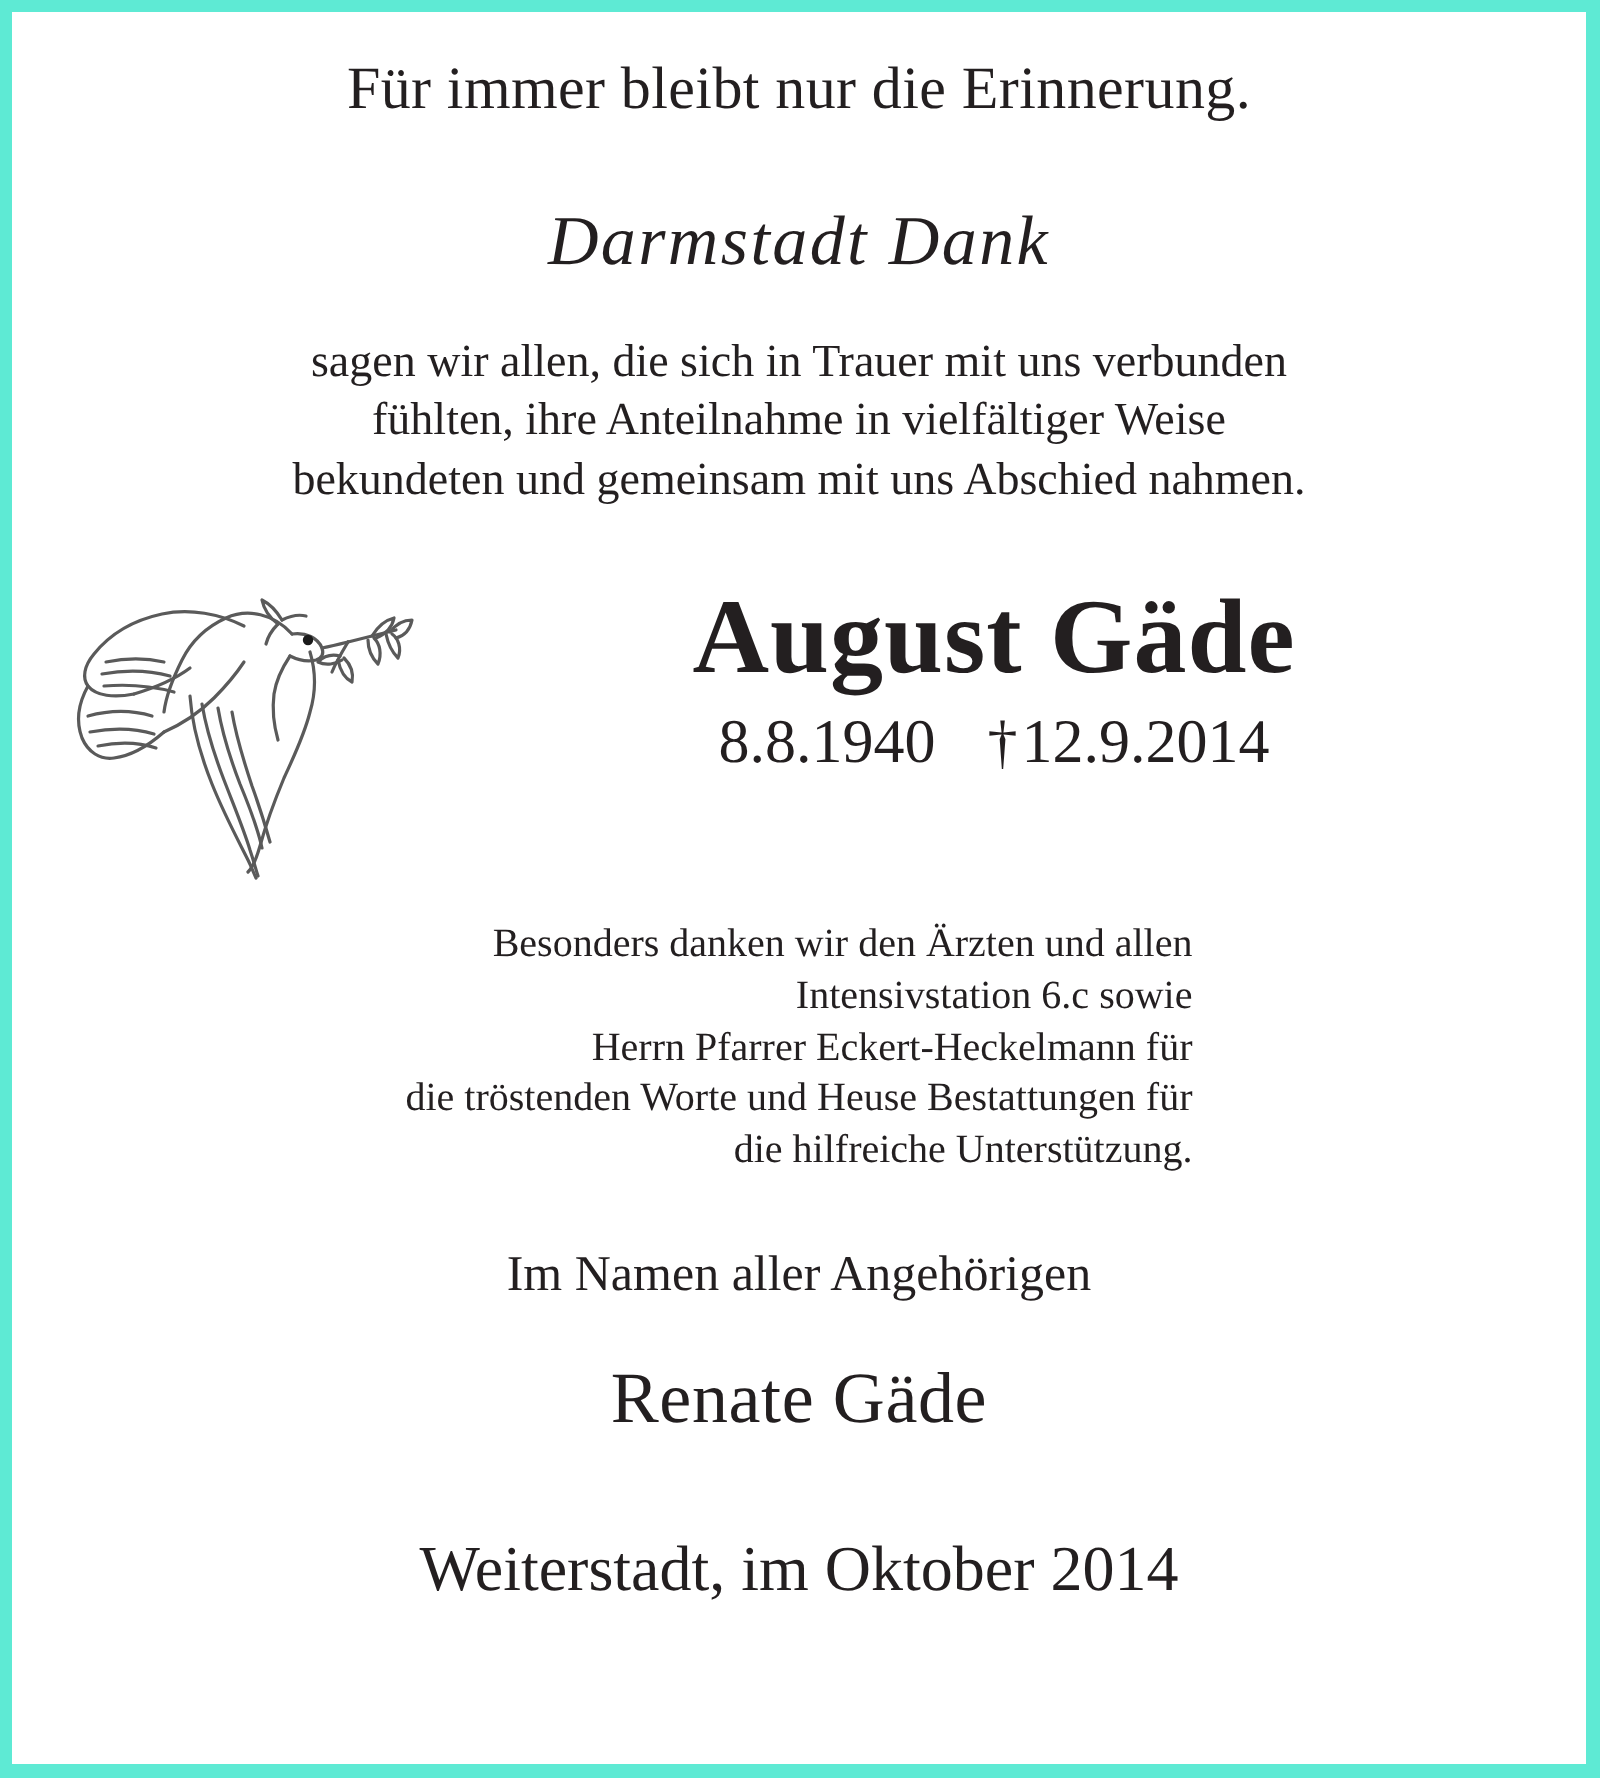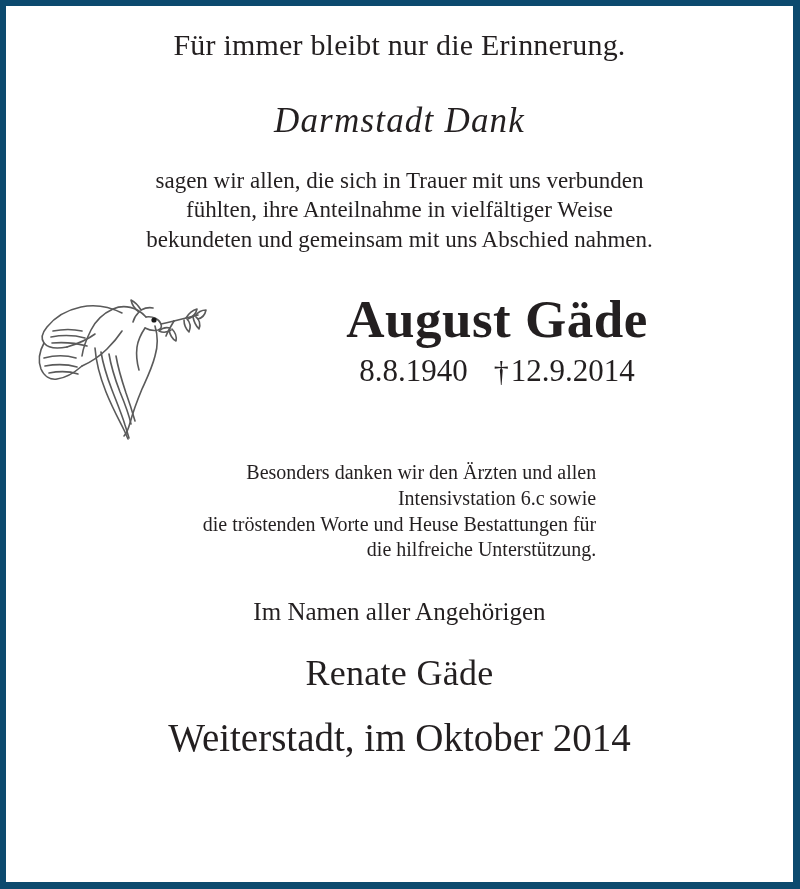--- a/index.html
+++ b/index.html
@@ -14,7 +14,7 @@
     width: 800px;
     height: 889px;
     box-sizing: border-box;
-    background: #0c4a6e;
+    background: #5eead4;
     padding: 6px 7px 7px 6px;
     overflow: hidden;
   }

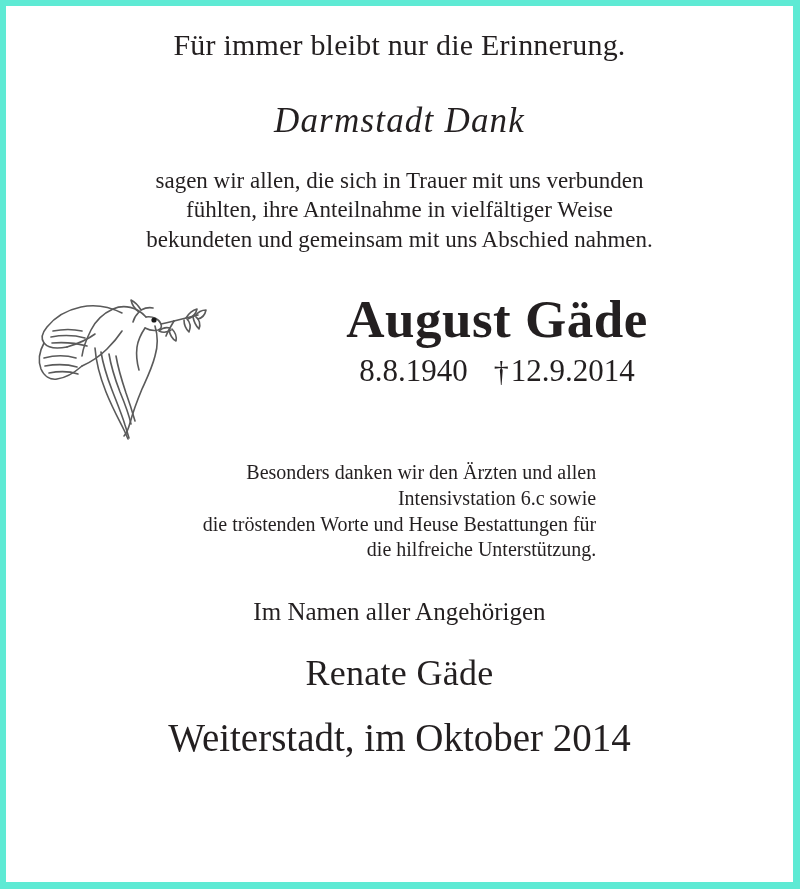--- a/index.html
+++ b/index.html
@@ -232,6 +232,7 @@
     <div class="special-thanks">
       <span class="line">Besonders danken wir den Ärzten und allen</span>
       <span class="line">Intensivstation 6.c sowie</span>
+      <span class="line">Herrn Pfarrer Eckert-Heckelmann für</span>
       <span class="line">die tröstenden Worte und Heuse Bestattungen für</span>
       <span class="line">die hilfreiche Unterstützung.</span>
     </div>

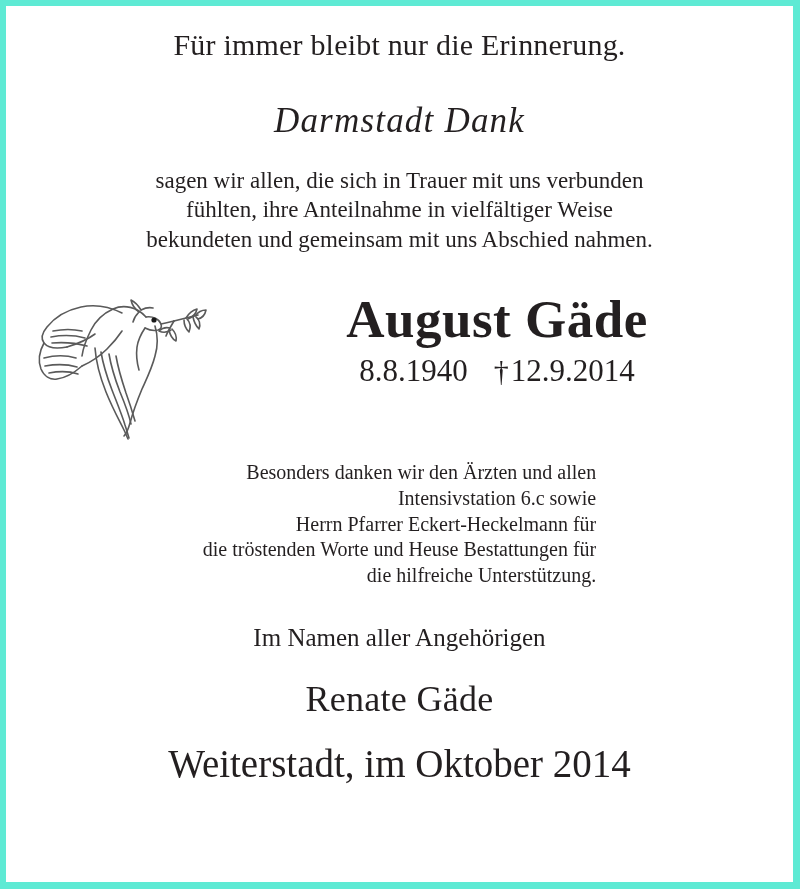--- a/index.html
+++ b/index.html
@@ -139,8 +139,8 @@
 
   
   .place-date {
-    margin-top: 20px;
-    font-size: 39px;
+    margin-top: 44px;
+    font-size: 32px;
     line-height: 1.2;
     text-align: center;
     white-space: nowrap;

